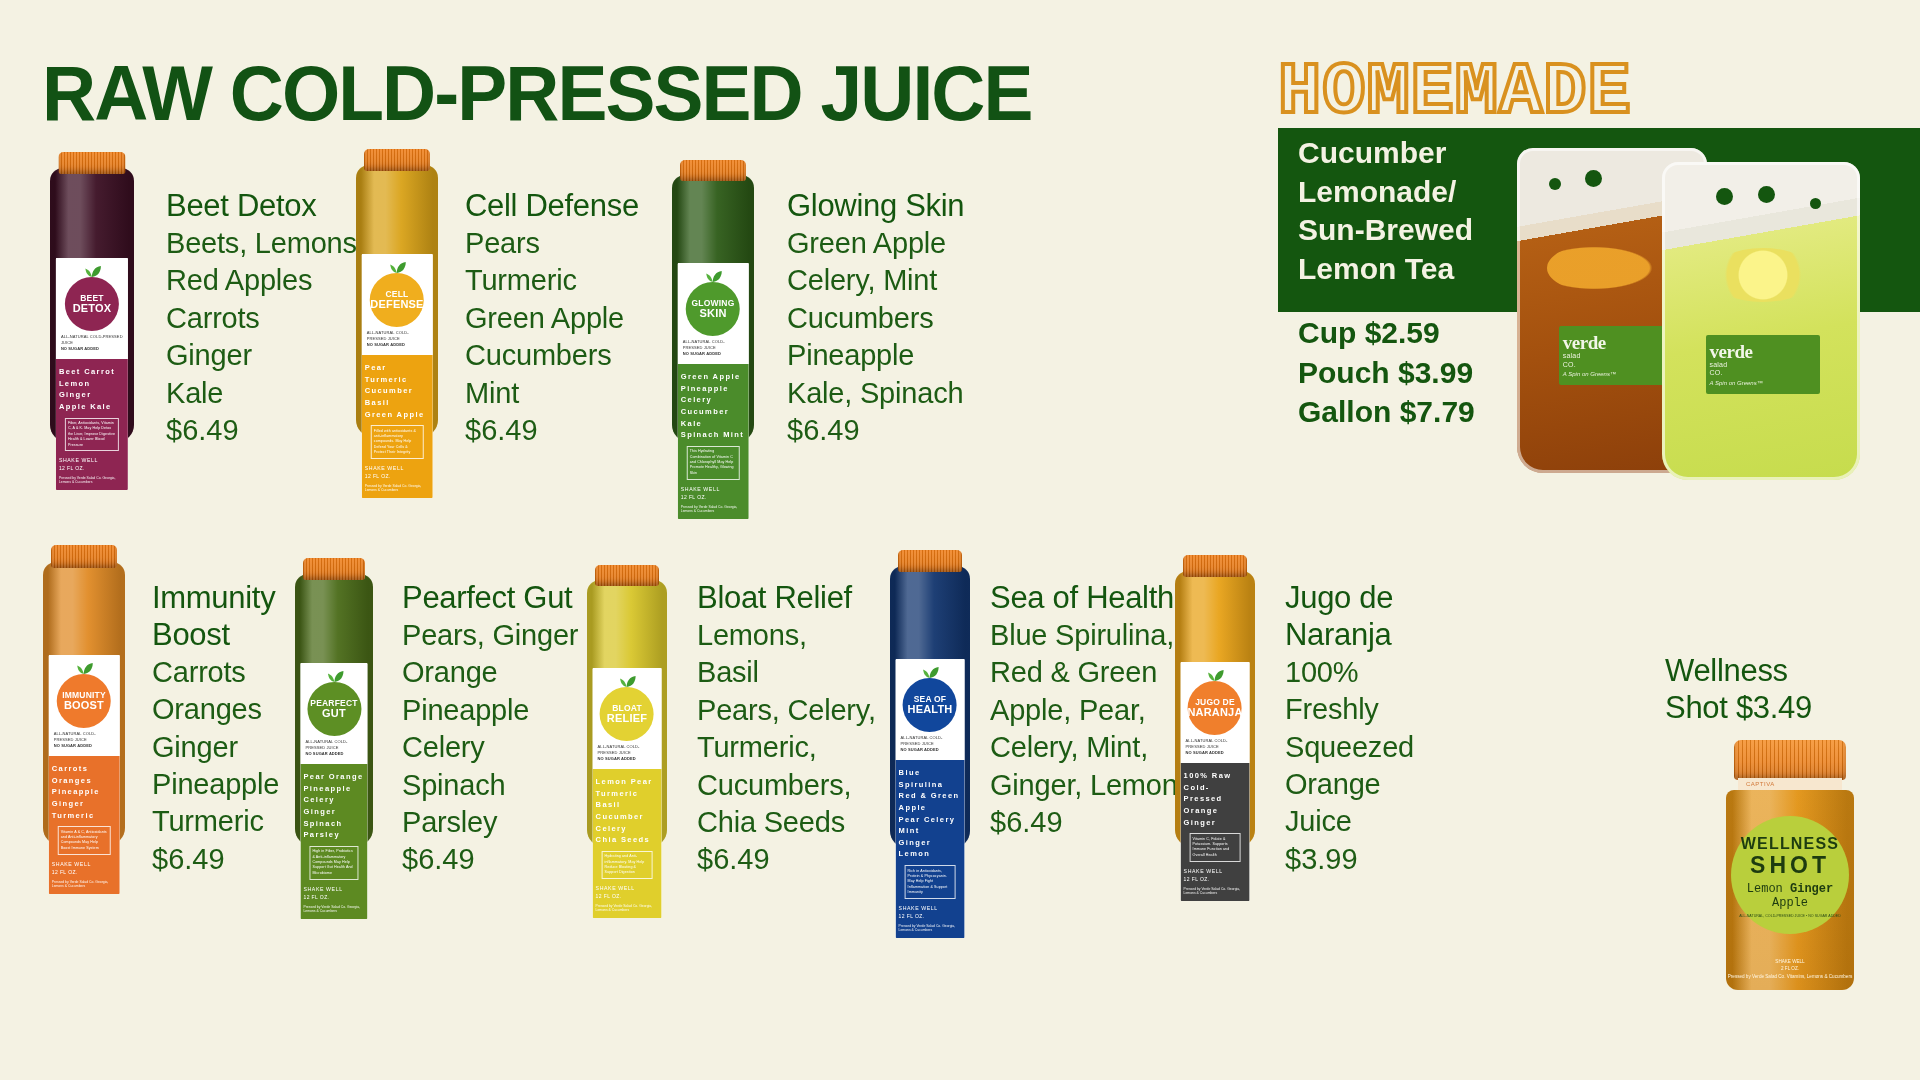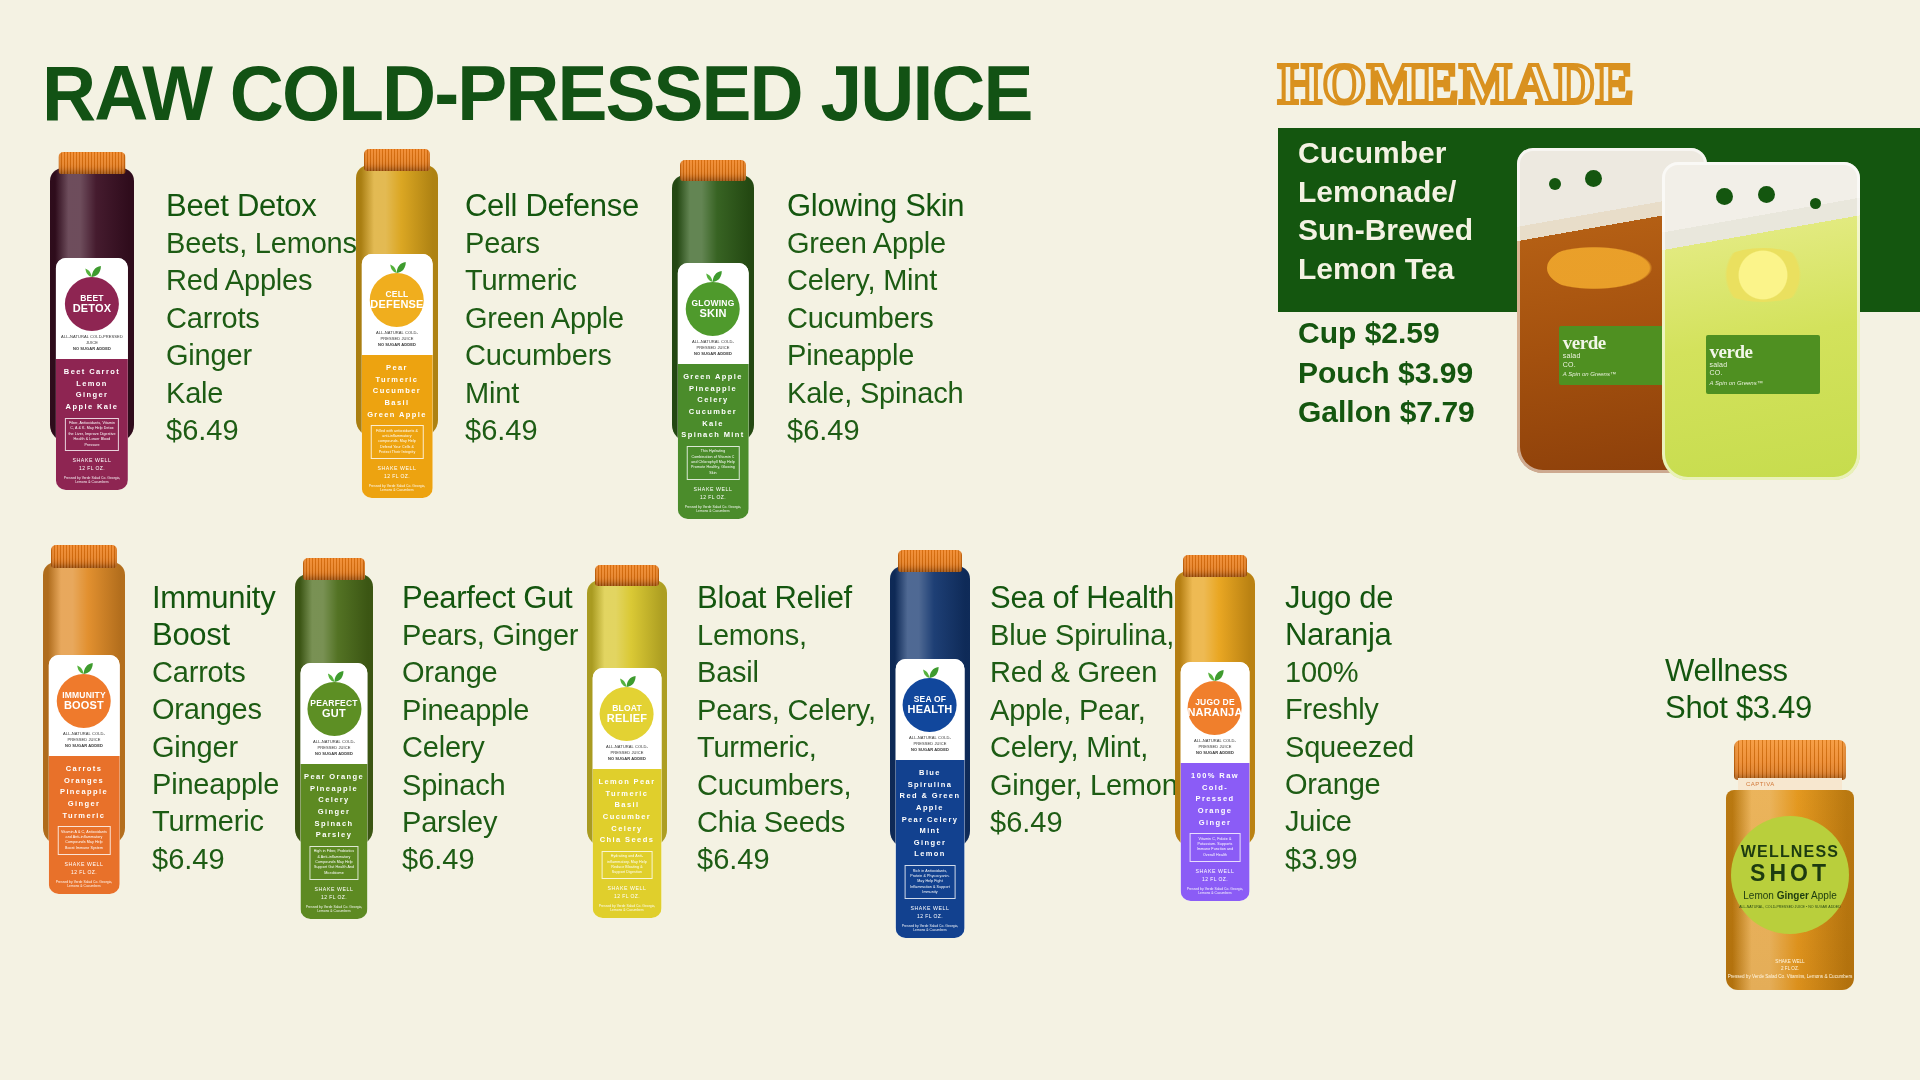--- a/index.html
+++ b/index.html
@@ -39,9 +39,9 @@
     position: absolute;
     left: 1278px;
     top: 52px;
-    font-family: Liberation Serif, serif;
+    font-family: Liberation Mono, monospace;
     font-weight: 700;
-    font-size: 56px;
+    font-size: 72px;
     letter-spacing: 1px;
     color: transparent;
     -webkit-text-stroke: 4px #d9911f;

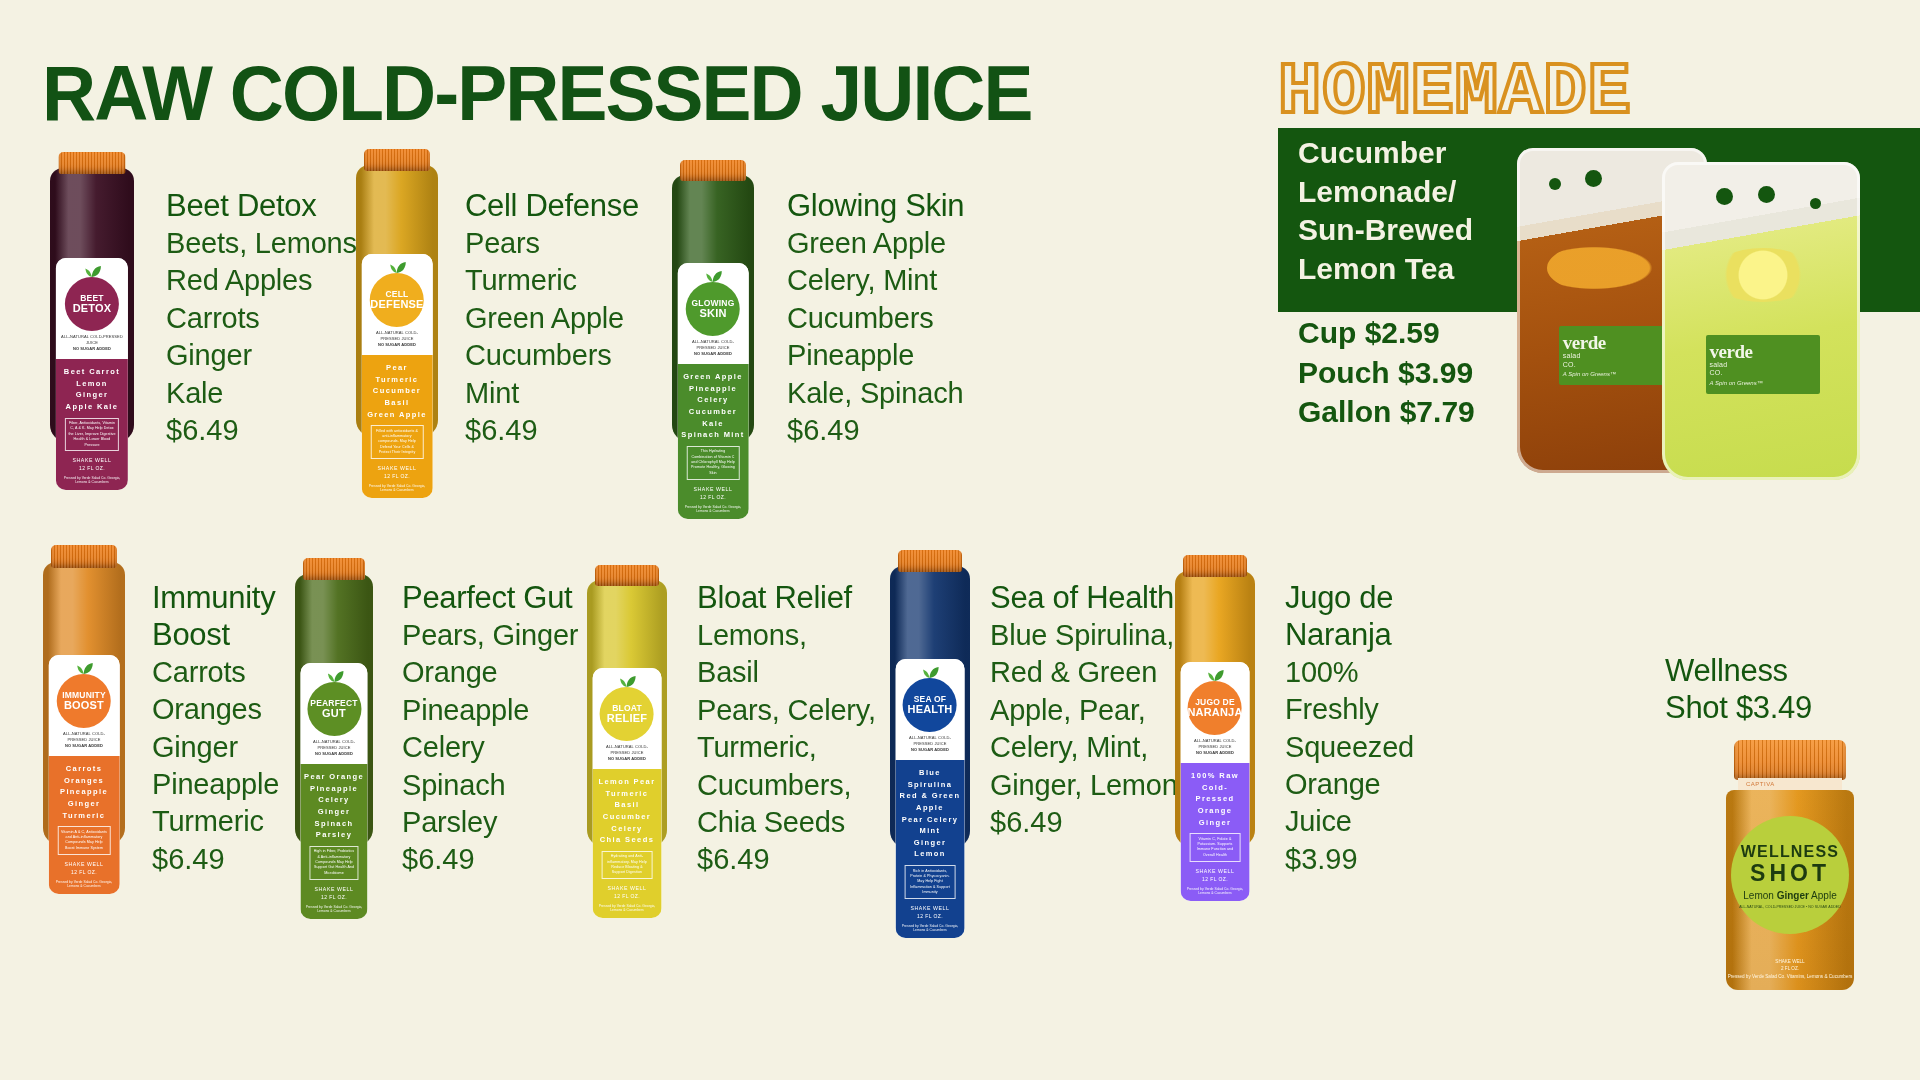--- a/index.html
+++ b/index.html
@@ -187,10 +187,10 @@
     position: absolute; left: 50%; transform: translateX(-50%);
     width: 86%;
     background: #ffffff;
-    border-radius: 10px;
+    border-radius: 1px;
     z-index: 3;
     overflow: hidden;
-    text-align: center;
+    text-align: left;
   }
   .lab-top { background: #fff; padding: 7px 3px 4px; }
   .lab-leaf { height: 11px; position: relative; }

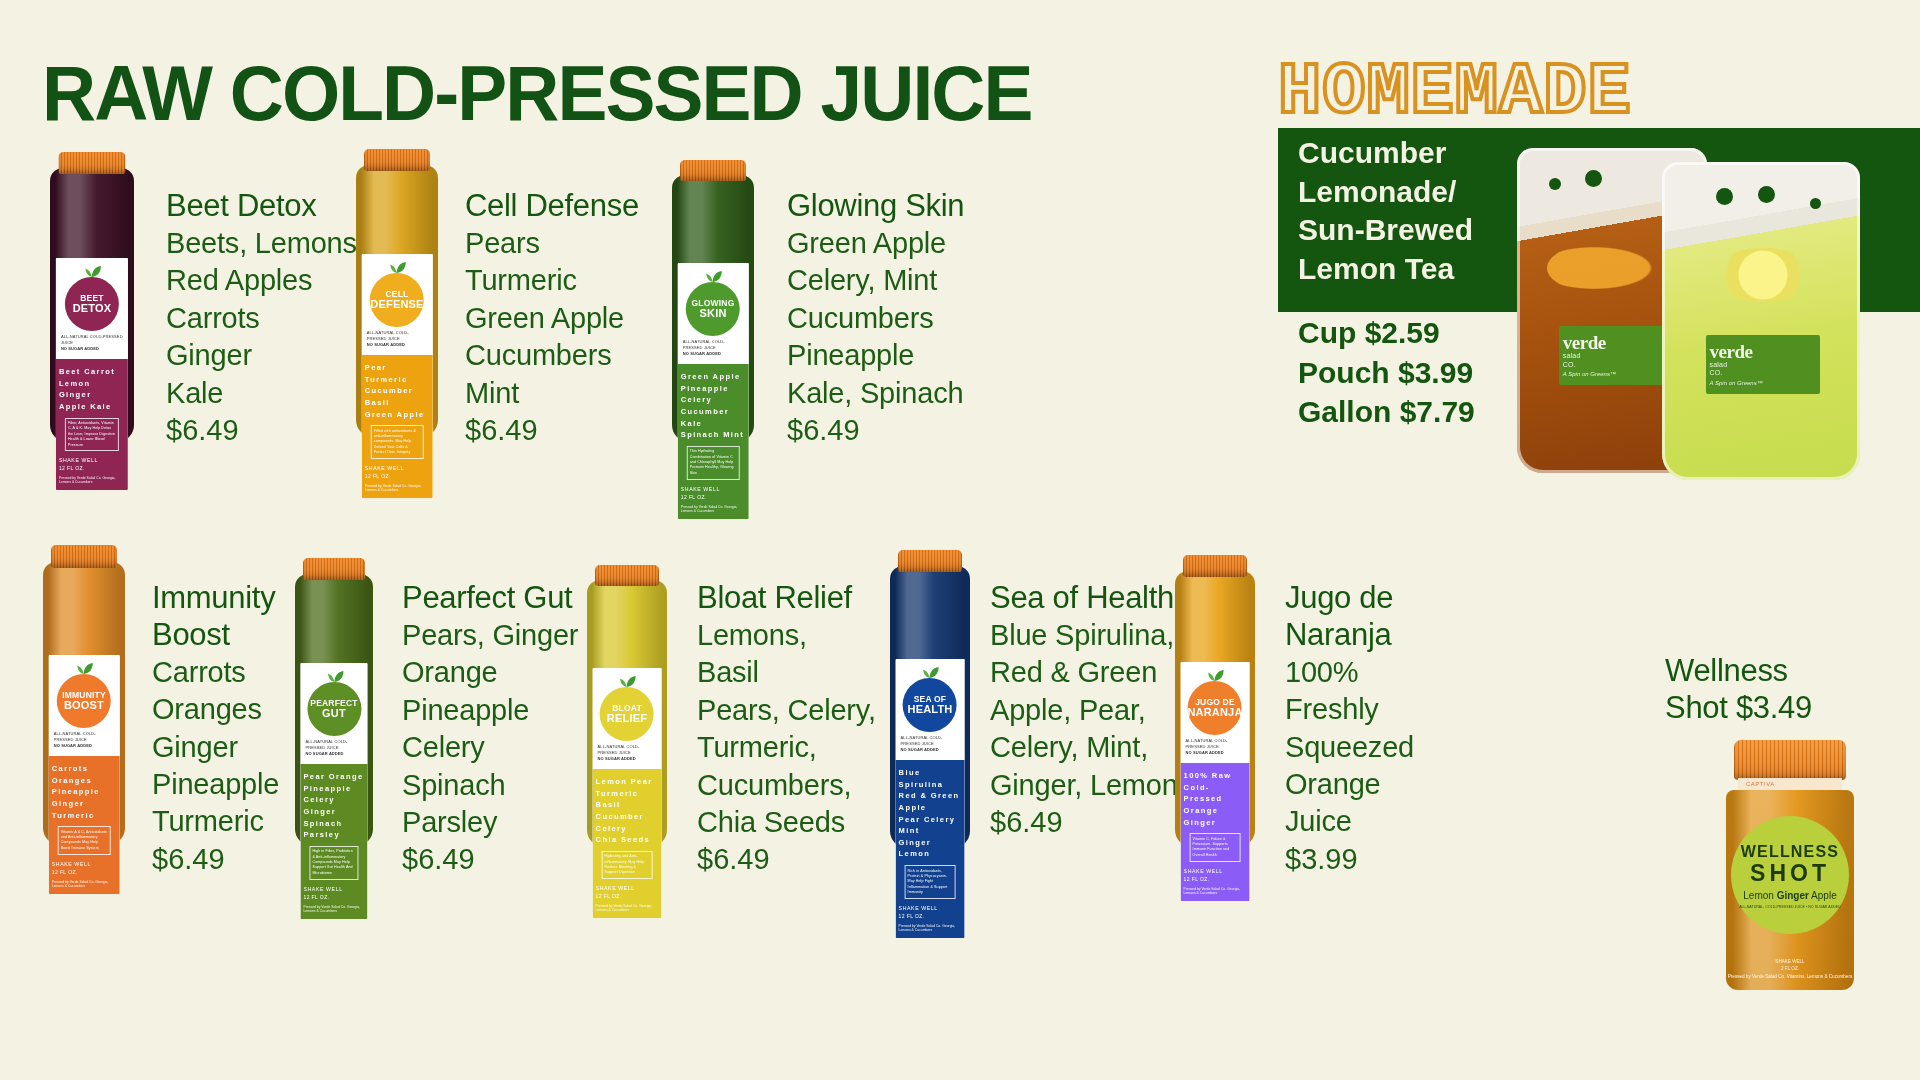--- a/index.html
+++ b/index.html
@@ -634,7 +634,7 @@
         <div><b>NO SUGAR ADDED</b></div>
       </div>
     </div>
-    <div class="lab-bottom" style="background:#8b5cf6">
+    <div class="lab-bottom" style="background:#404040">
       <div class="lab-ing">
               <div>100% Raw</div>
               <div>Cold-Pressed</div>

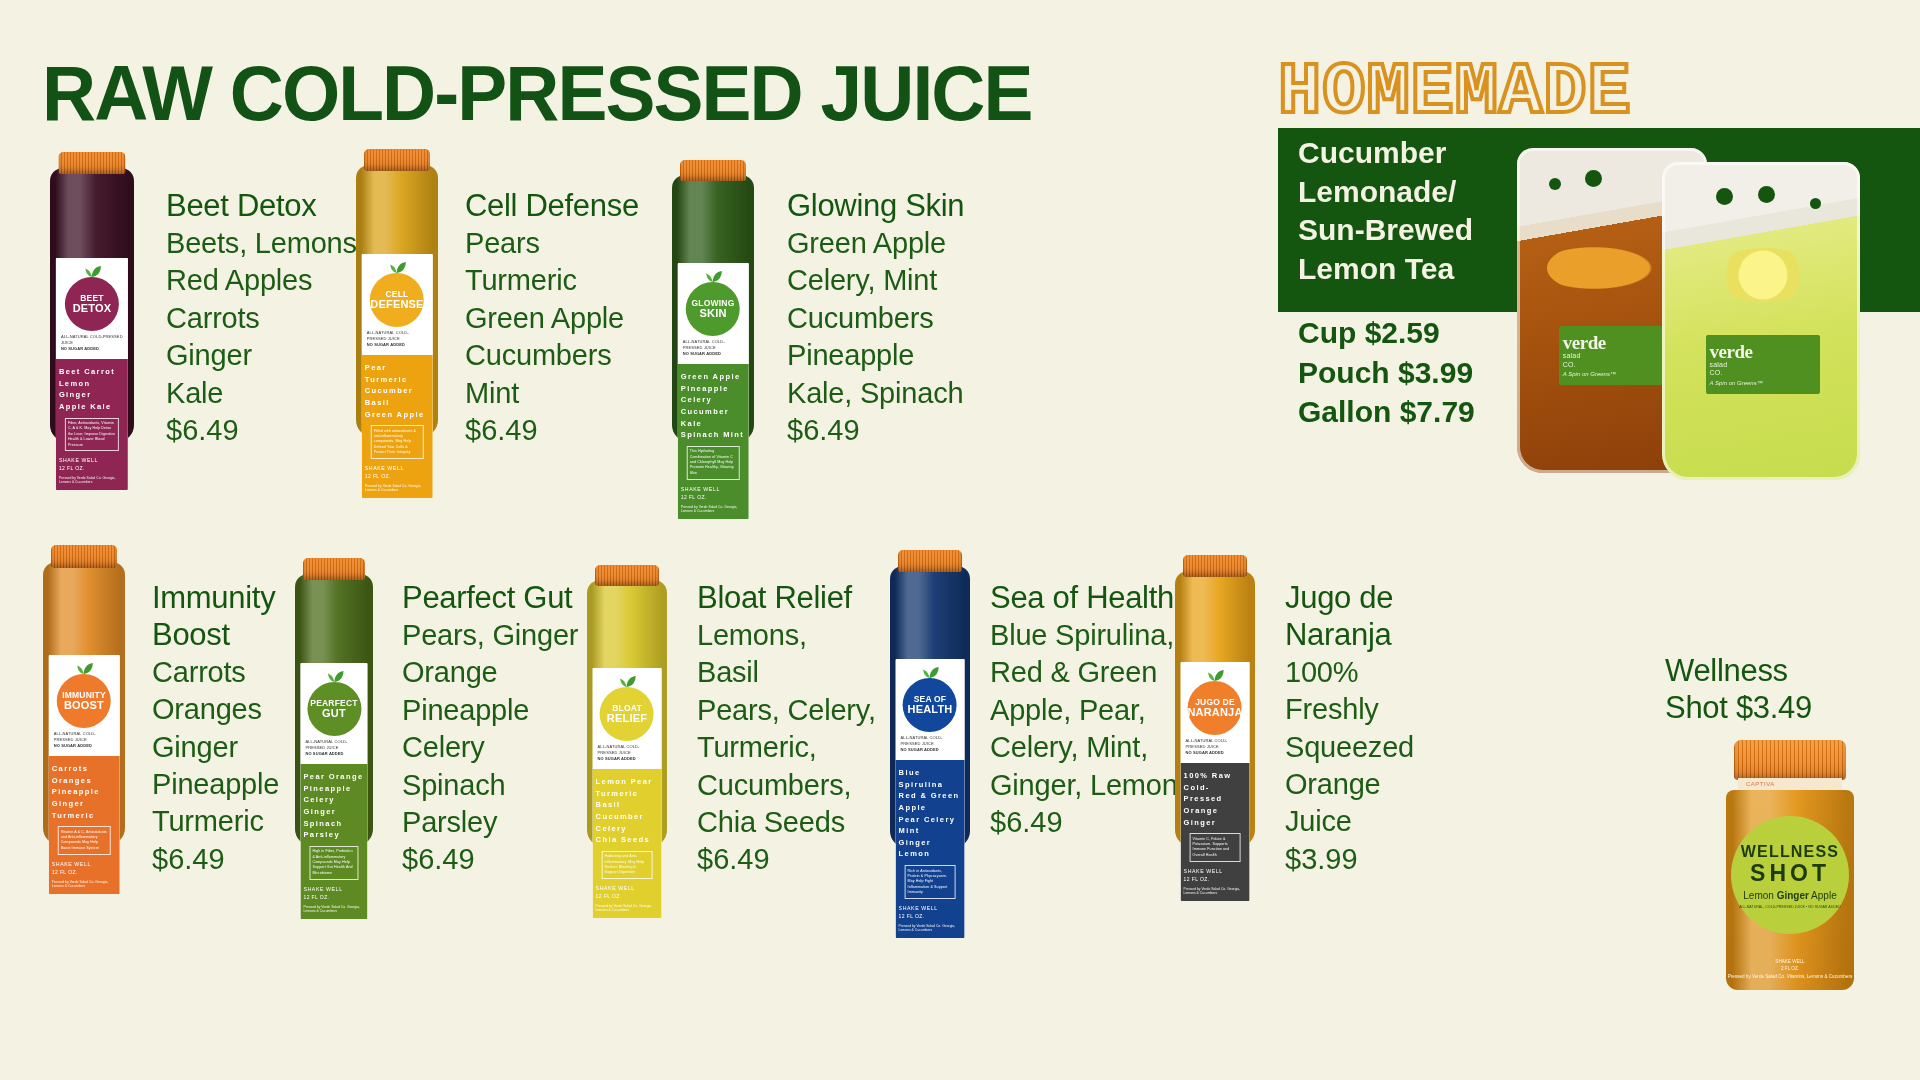--- a/index.html
+++ b/index.html
@@ -255,7 +255,7 @@
   }
   .shot-l1 { font-weight: 700; font-size: 16px; letter-spacing: 1.2px; }
   .shot-l2 { font-weight: 700; font-size: 23px; letter-spacing: 4px; margin-top: -1px;}
-  .shot-l3 { font-size: 10px; margin-top: 3px; }
+  .shot-l3 { font-size: 12px; margin-top: 3px; font-family: Liberation Mono, monospace; }
   .shot-l3 b { font-weight: 700; }
   .shot-fine { font-size: 3.6px; line-height: 1.45; margin-top: 4px; color: #2a4a16; }
   .shot-foot {

